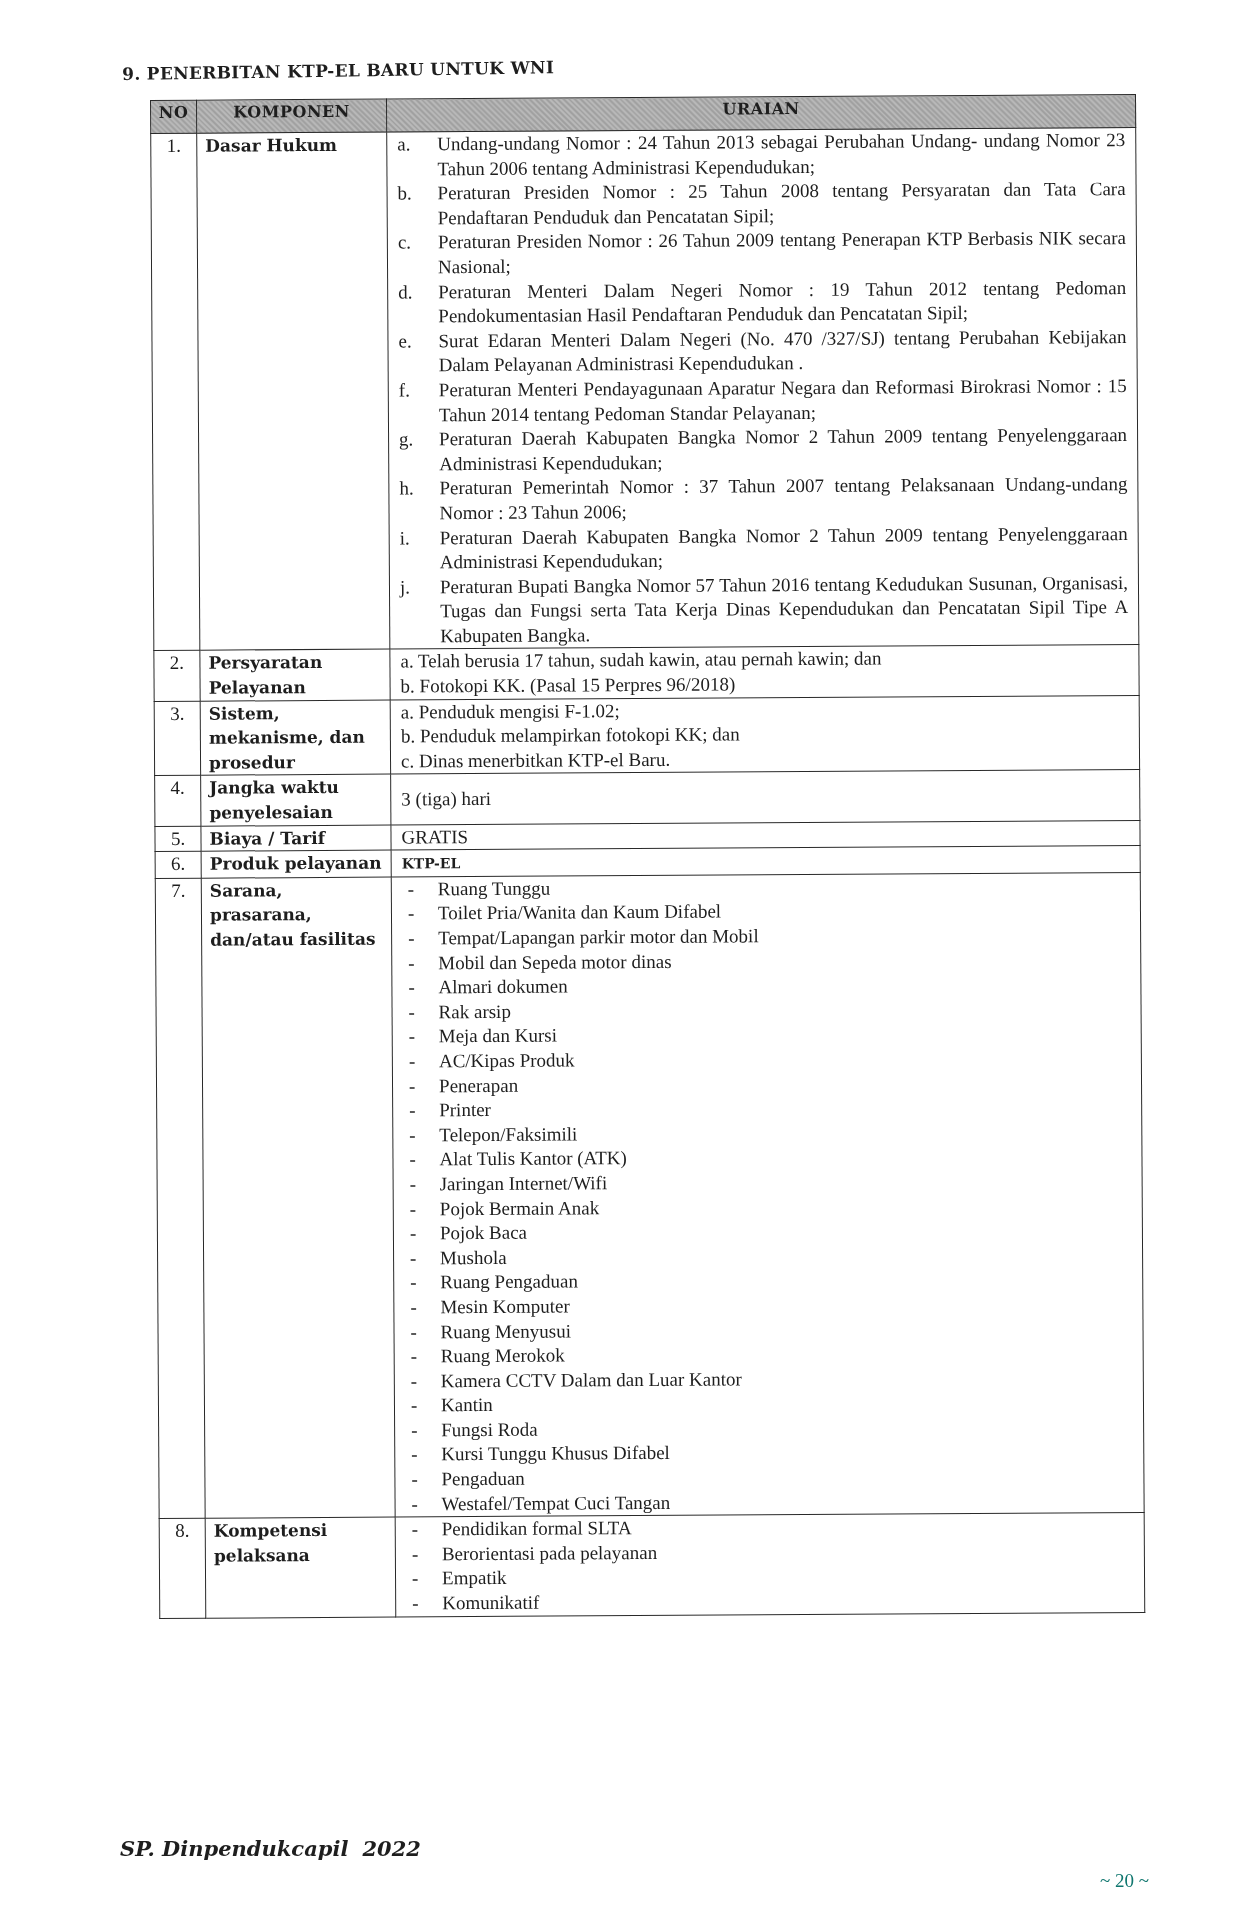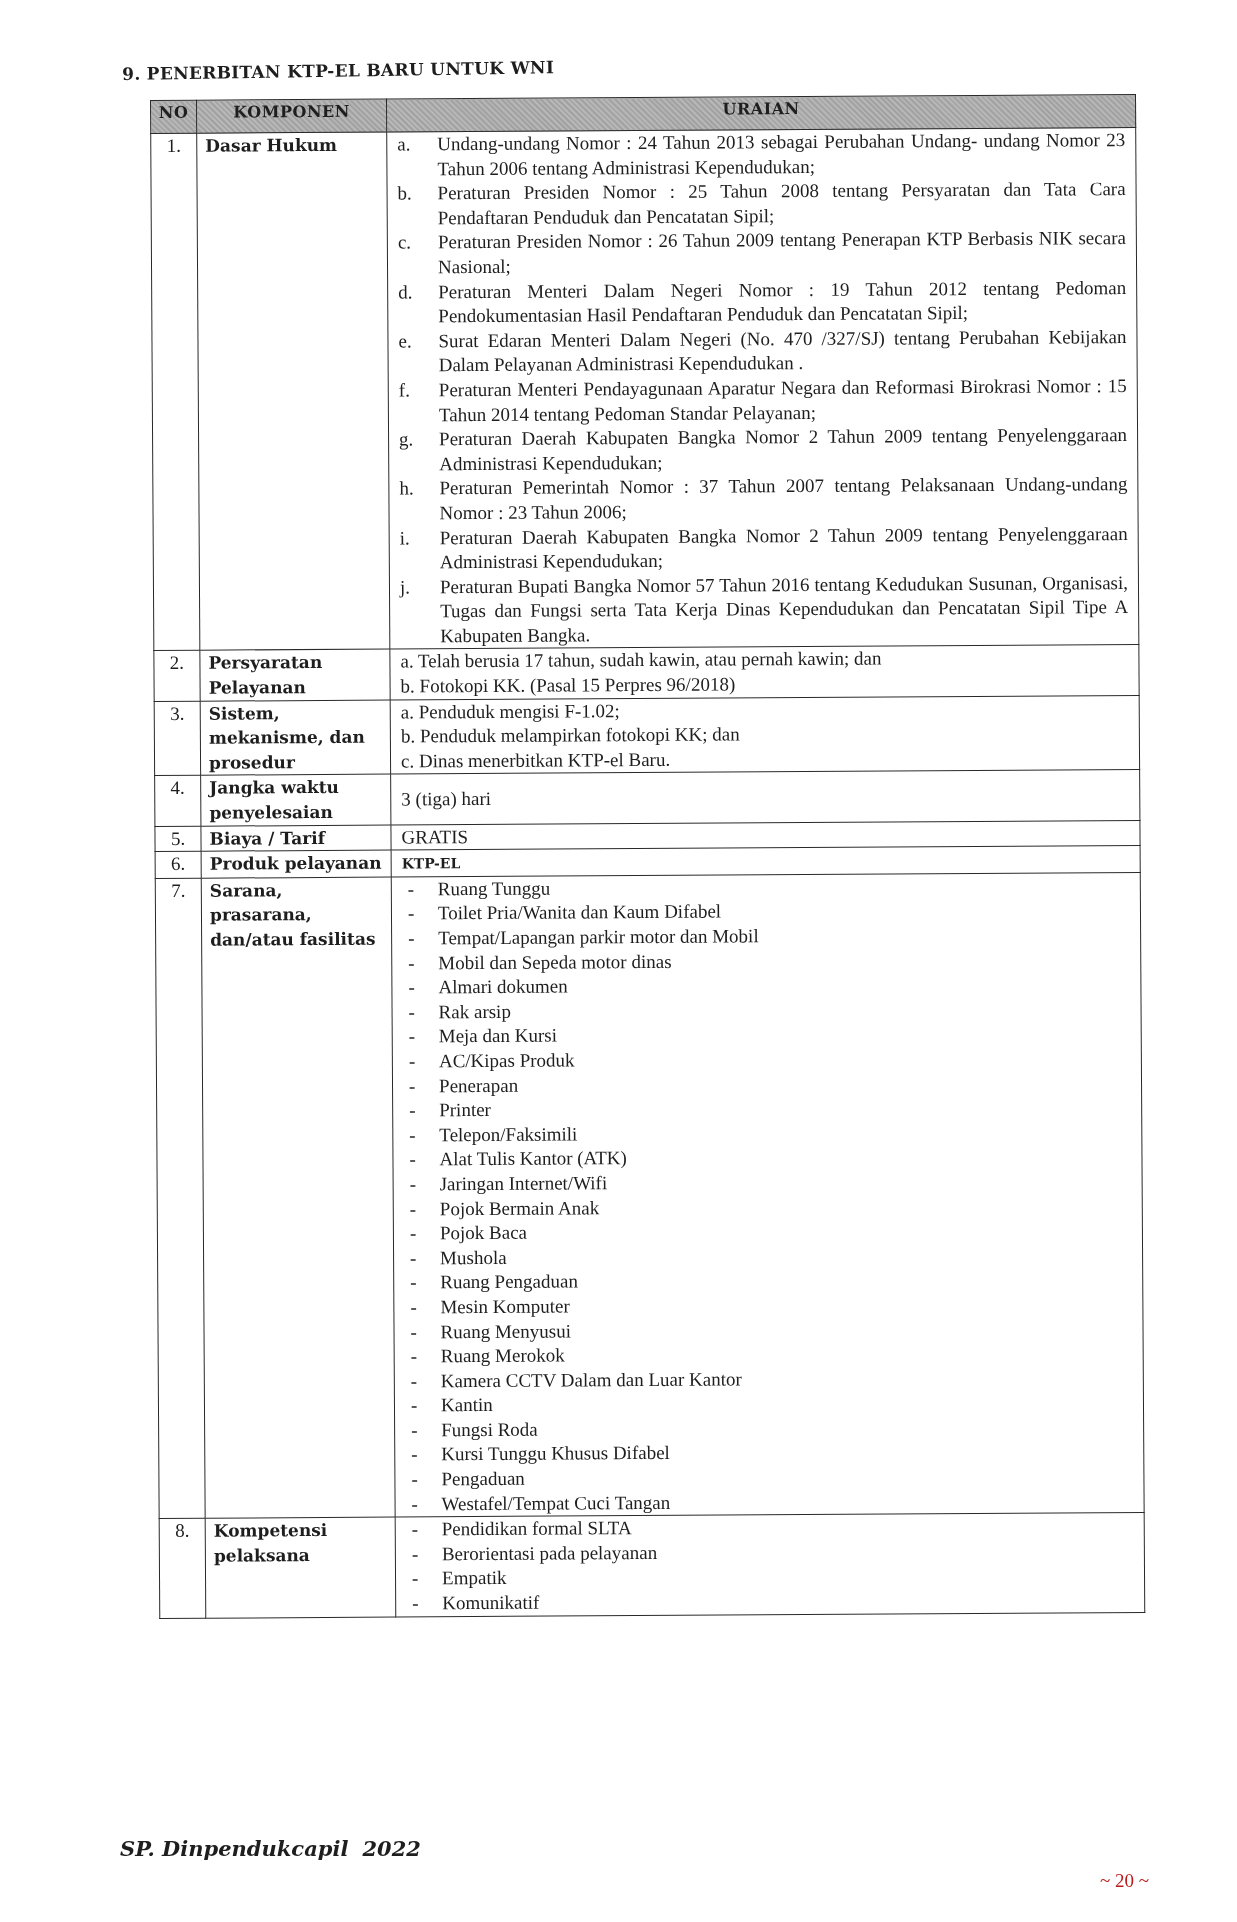--- a/index.html
+++ b/index.html
@@ -42,7 +42,7 @@
     font-style: italic; font-weight: bold; font-size: 21px;
   }
   .footer-left .year { margin-left: 14px; }
-  .page-num { position: absolute; left: 1100px; top: 1870px; font-family: "Liberation Serif", serif; font-size: 19px; color: #b91c1c; }
+  .page-num { position: absolute; left: 1100px; top: 1870px; font-family: "Liberation Serif", serif; font-size: 19px; color: #0f766e; }
 </style>
 </head>
 <body>

